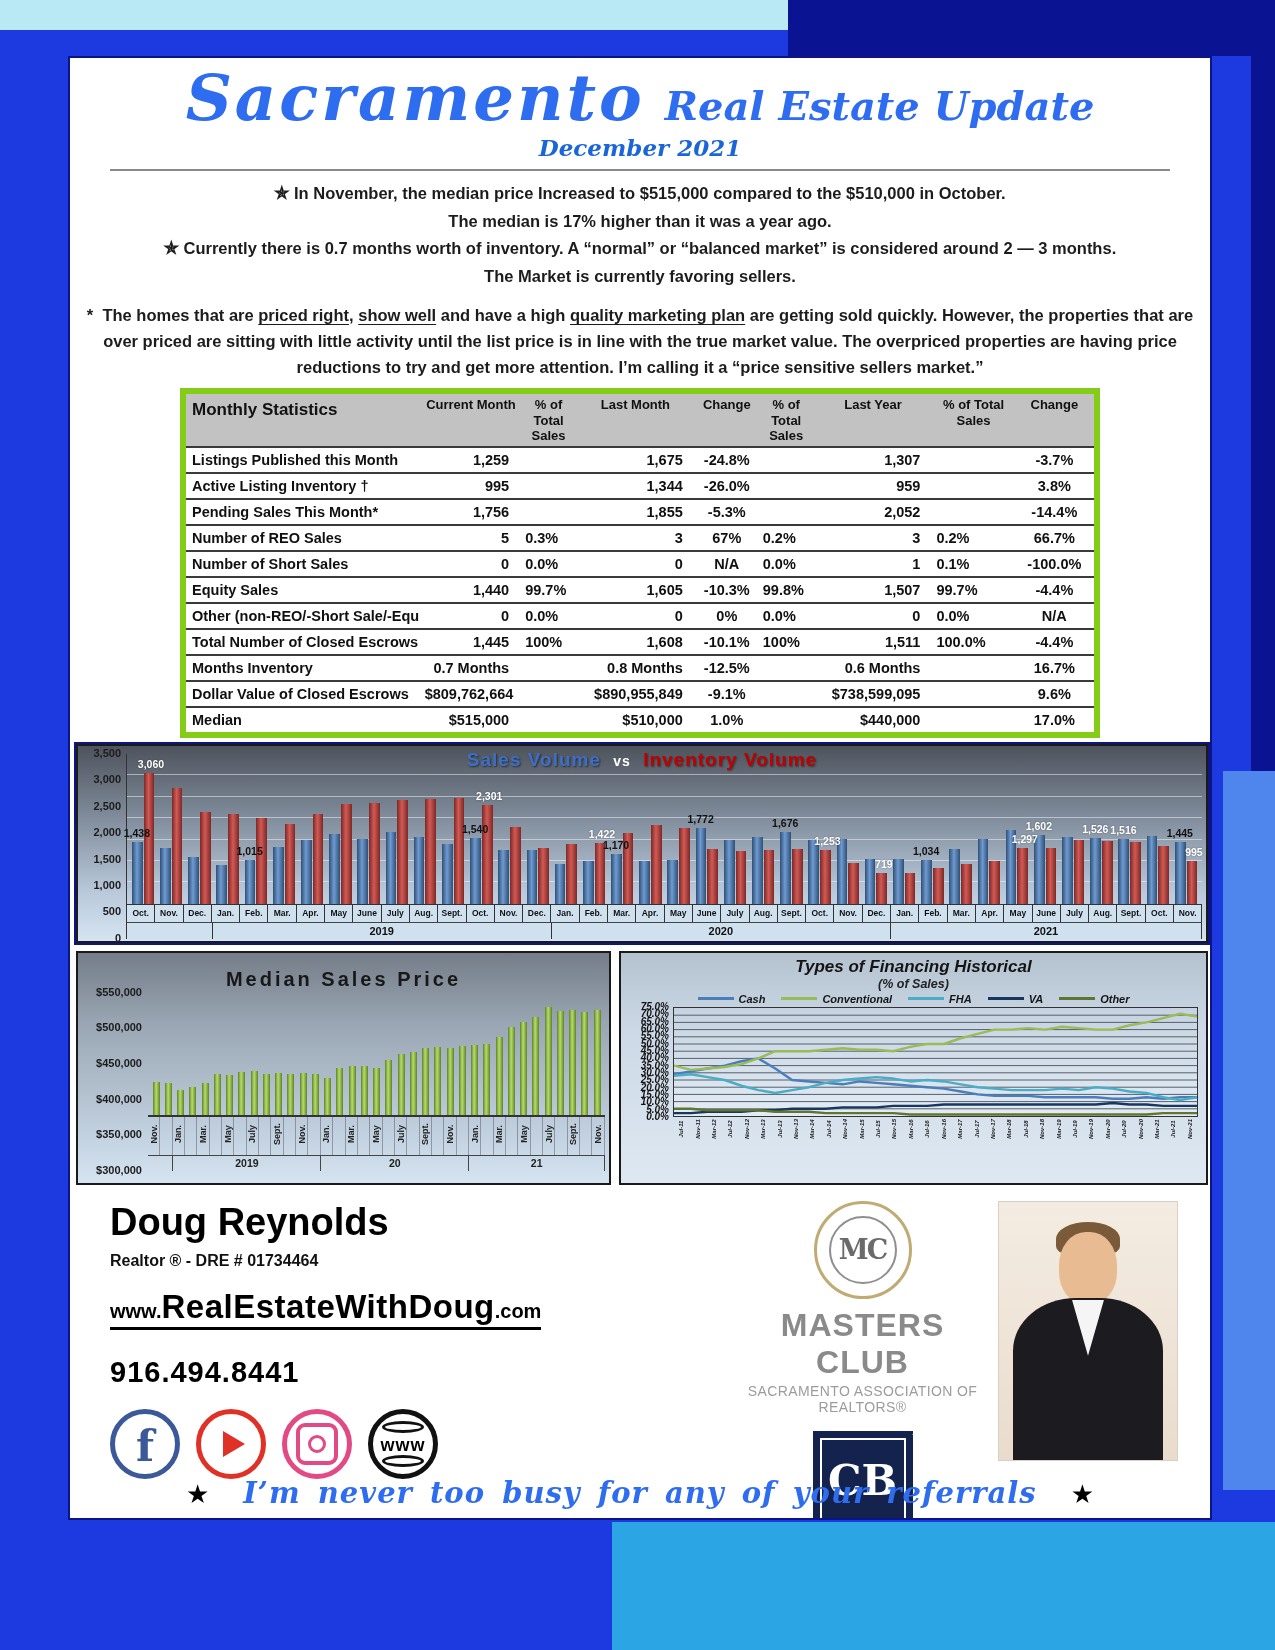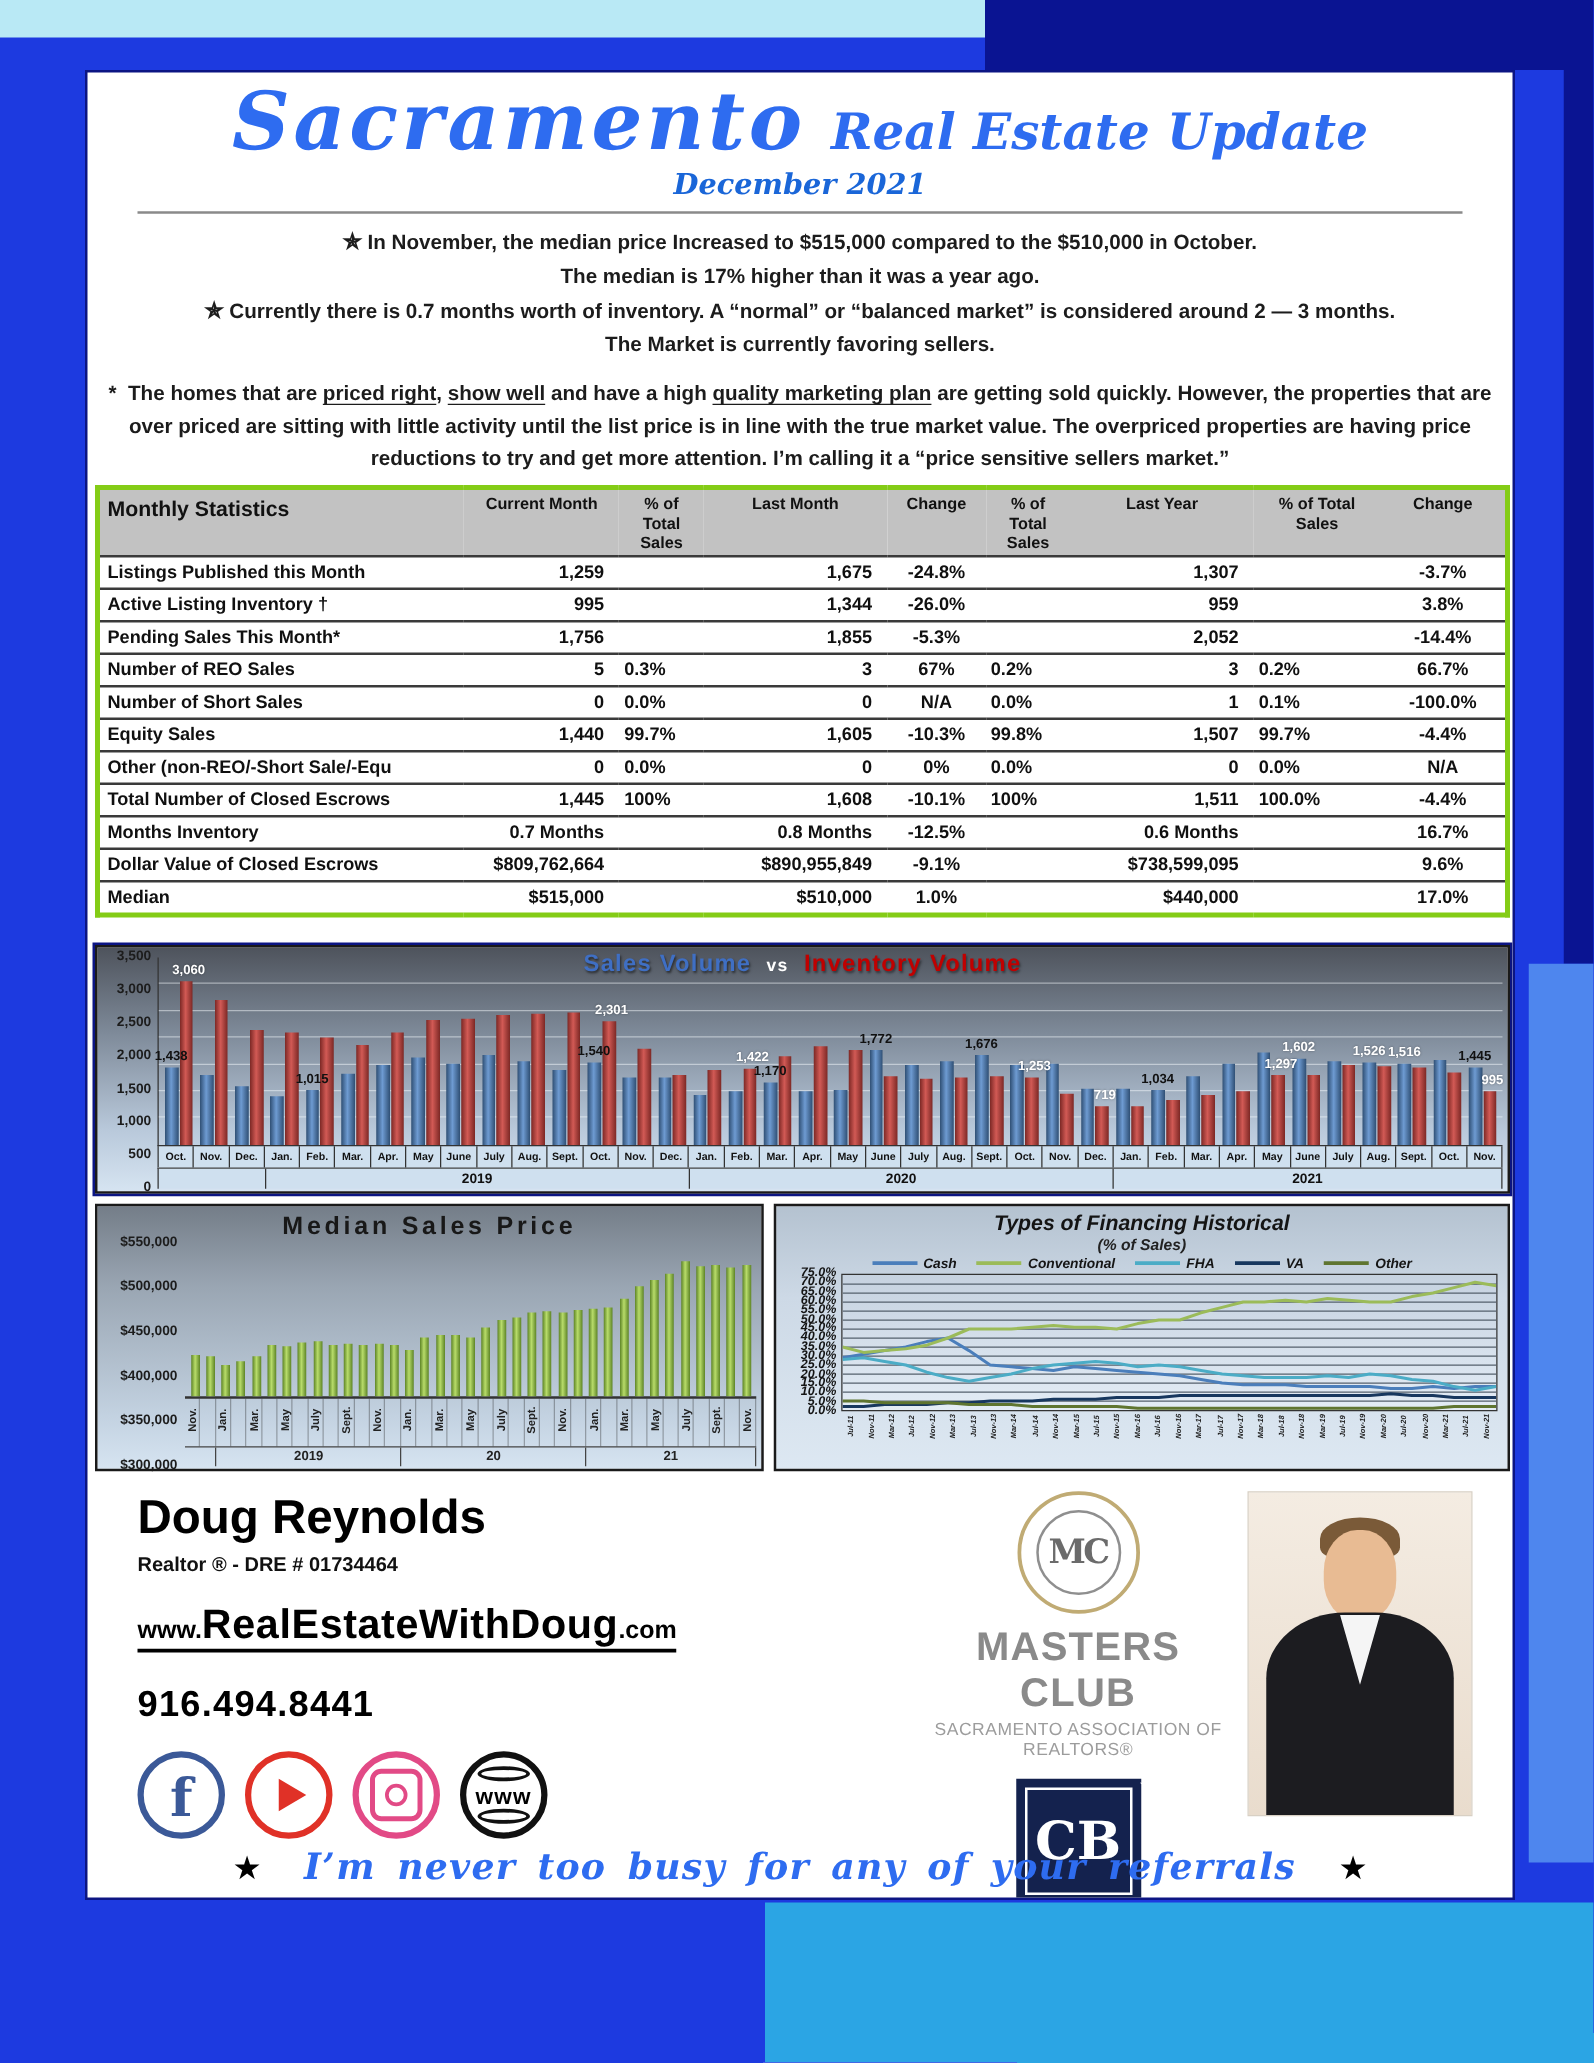--- a/index.html
+++ b/index.html
@@ -28,7 +28,7 @@
   .para{margin:14px 10px 4px;text-align:center;font-size:16.5px;font-weight:600;color:#1c1c1c;line-height:1.55;}
   .para u{text-underline-offset:3px;}
   
-  table.stats{width:1132px;margin:8px auto 22px;border-collapse:collapse;border:4px solid #84cc16;table-layout:fixed;}
+  table.stats{width:920px;margin:8px auto 6px;border-collapse:collapse;border:6px solid #84cc16;table-layout:fixed;}
   .stats th{background:#c2c2c2;font-weight:bold;color:#111;padding:3px 4px 2px;vertical-align:top;
     text-align:center;border-bottom:2px solid #3a3a3a;font-size:13px;line-height:1.2;}
   .stats th.first{font-size:17px;text-align:left;padding-left:6px;padding-top:6px;}

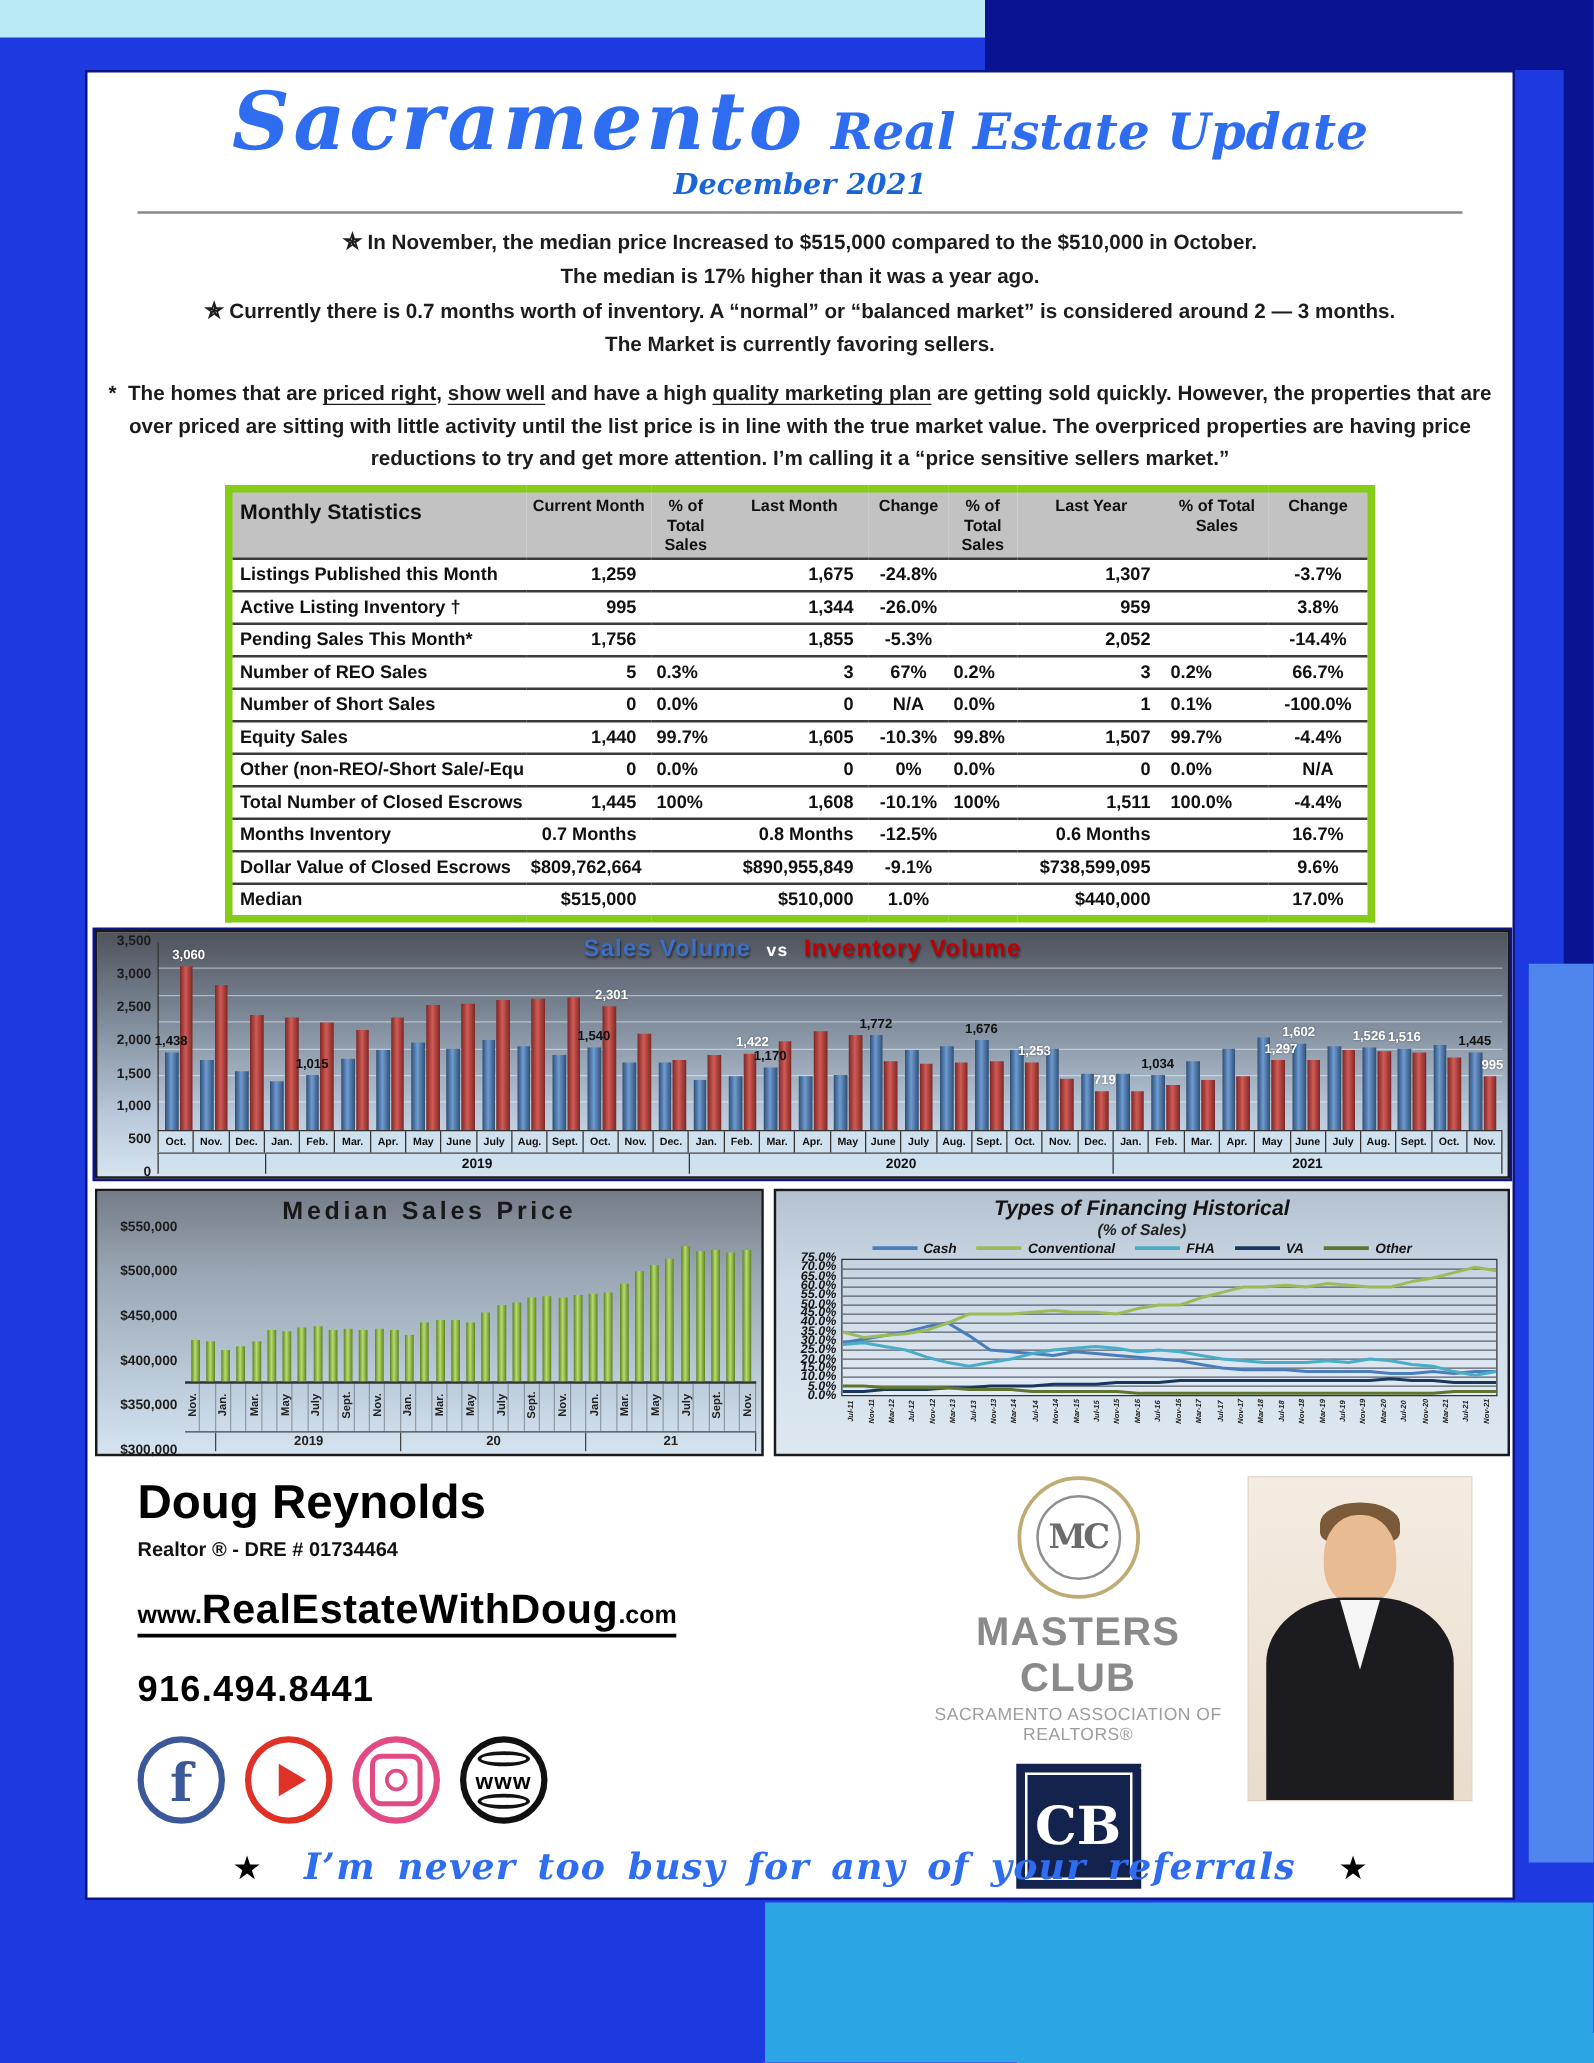--- a/index.html
+++ b/index.html
@@ -70,7 +70,7 @@
   
   .brow{display:flex;gap:8px;width:1132px;margin:8px auto 0;}
   .c2{width:535px;box-sizing:border-box;border:2px solid #1a1a1a;
-    background:linear-gradient(180deg,#747d88 0%,#99a5b2 30%,#c3d2e1 80%,#d6e4f1 100%);padding:2px 4px;}
+    background:linear-gradient(180deg,#747d88 0%,#99a5b2 30%,#c3d2e1 80%,#d6e4f1 100%);padding:12px 4px;}
   .c2-title{text-align:center;font-size:20px;font-weight:bold;letter-spacing:3px;color:#181818;margin:3px 0 2px;}
   .c2-body{display:flex;}
   .c2-y{width:66px;position:relative;}

